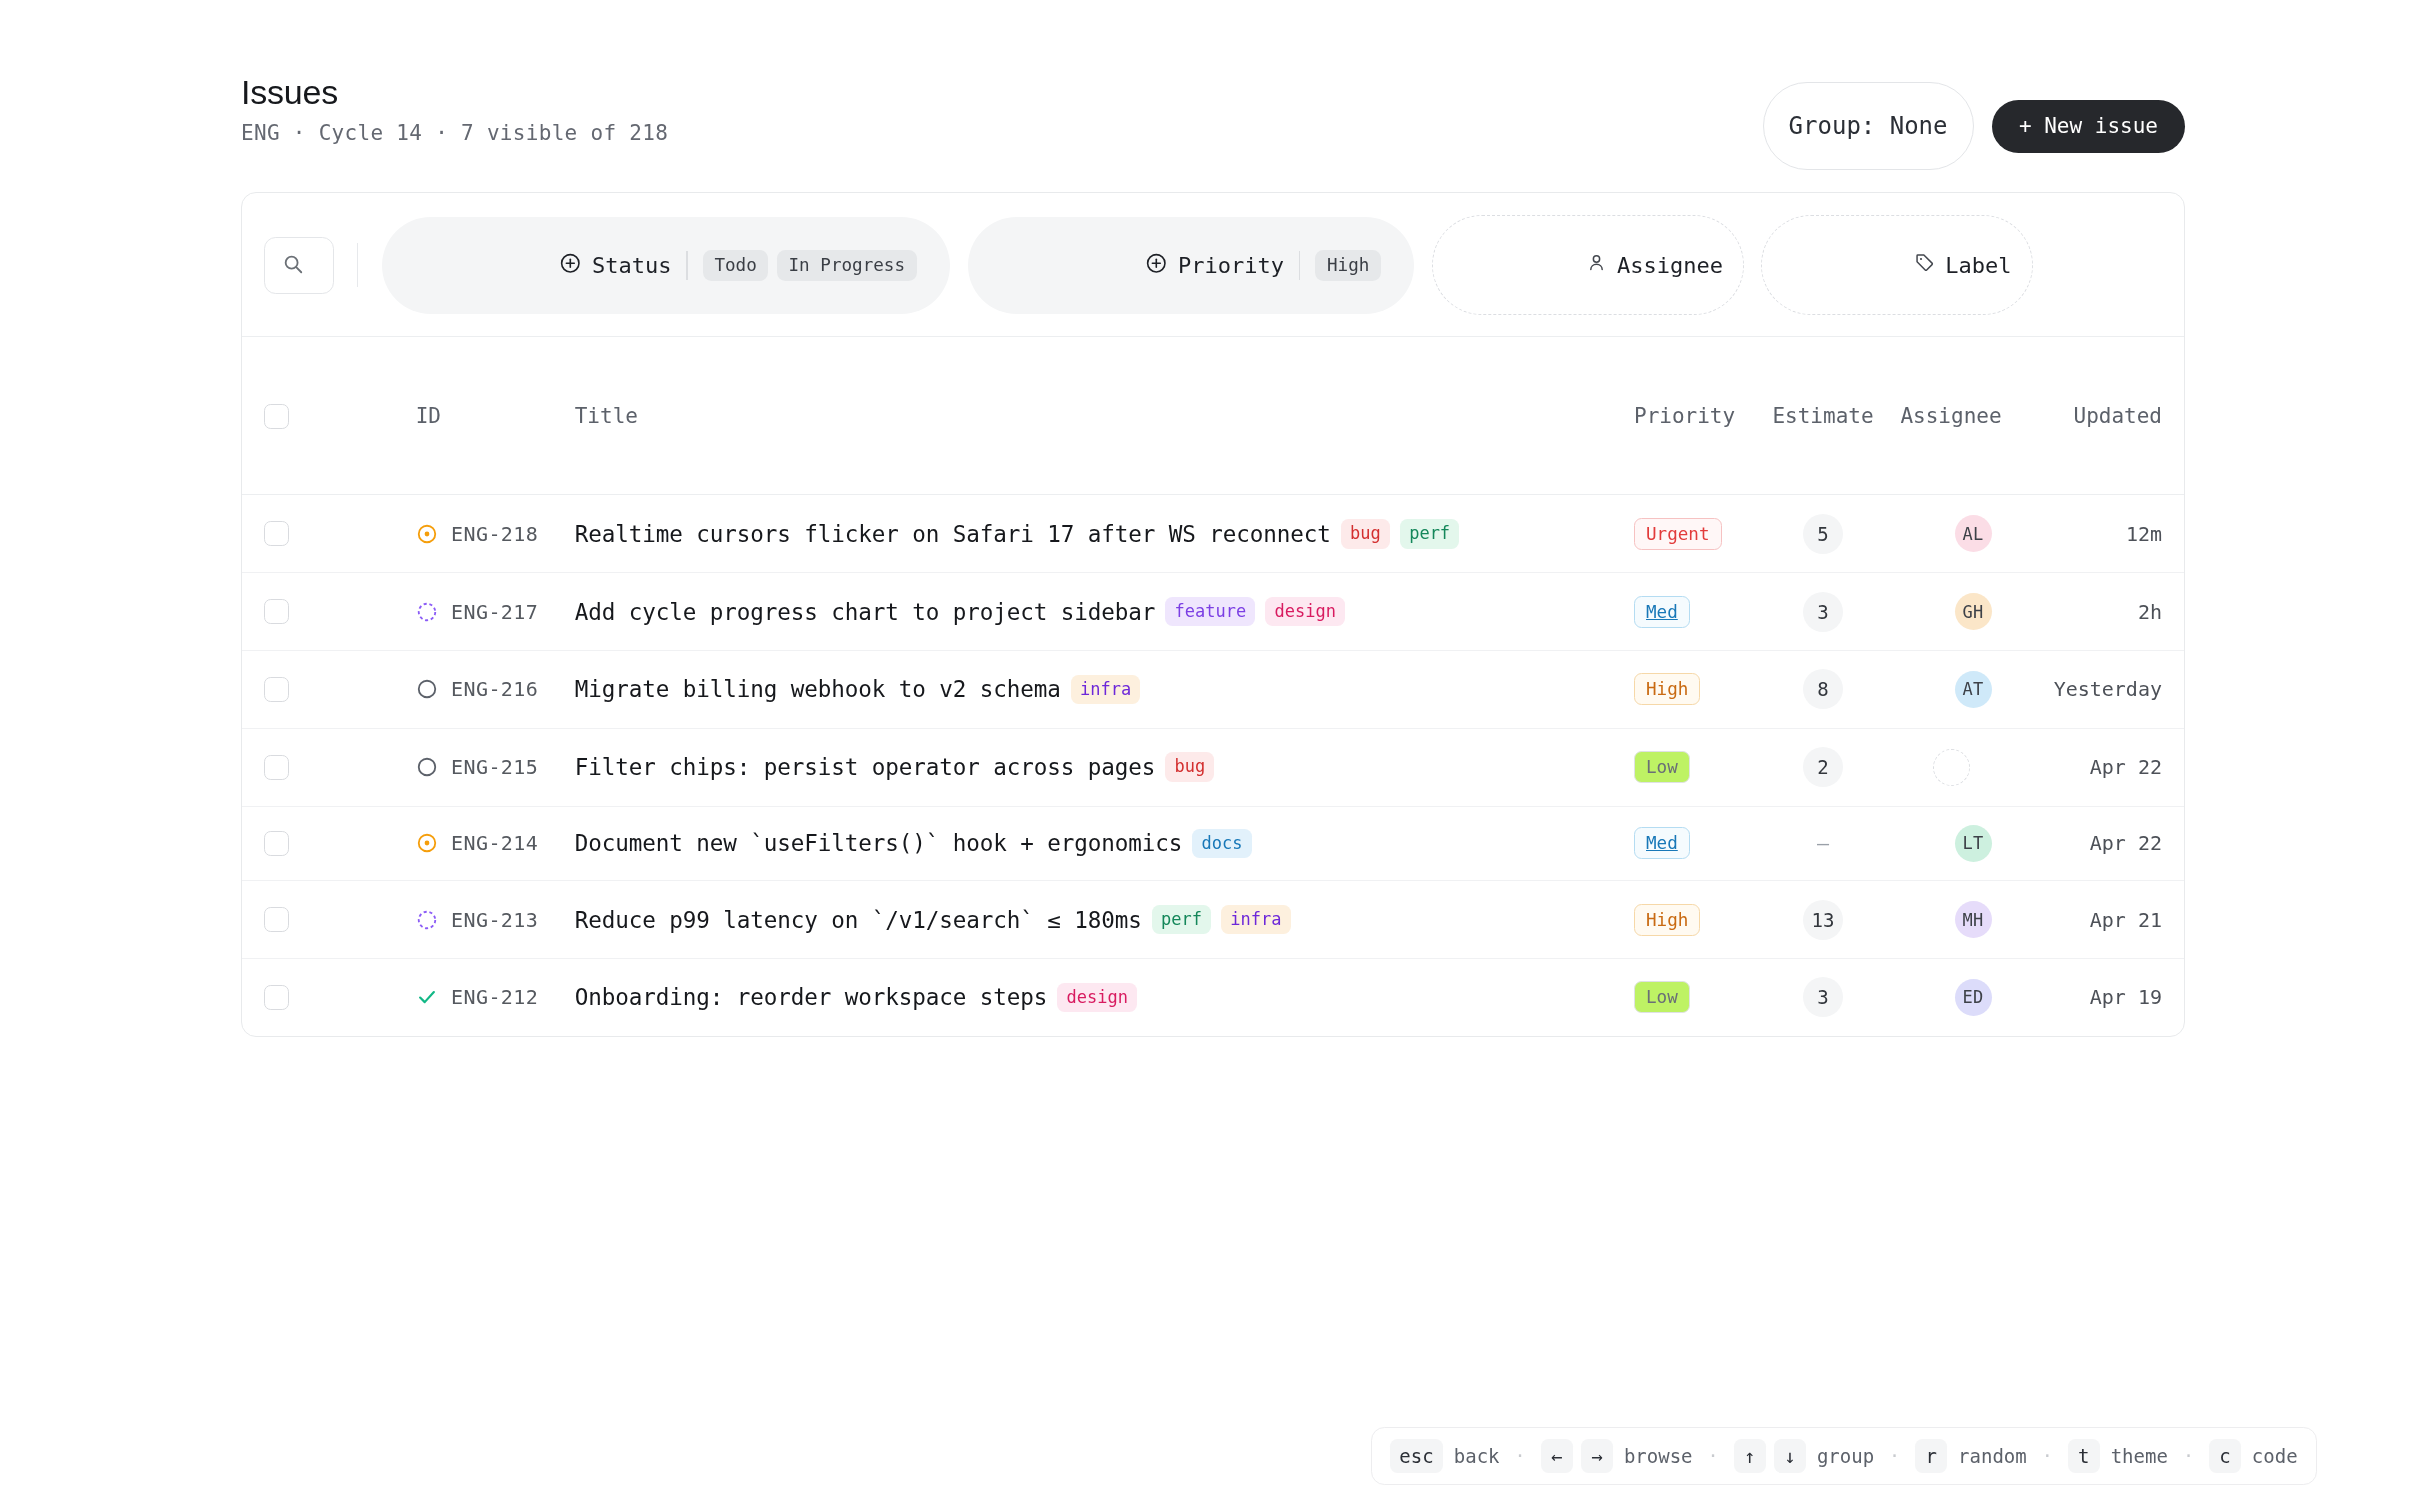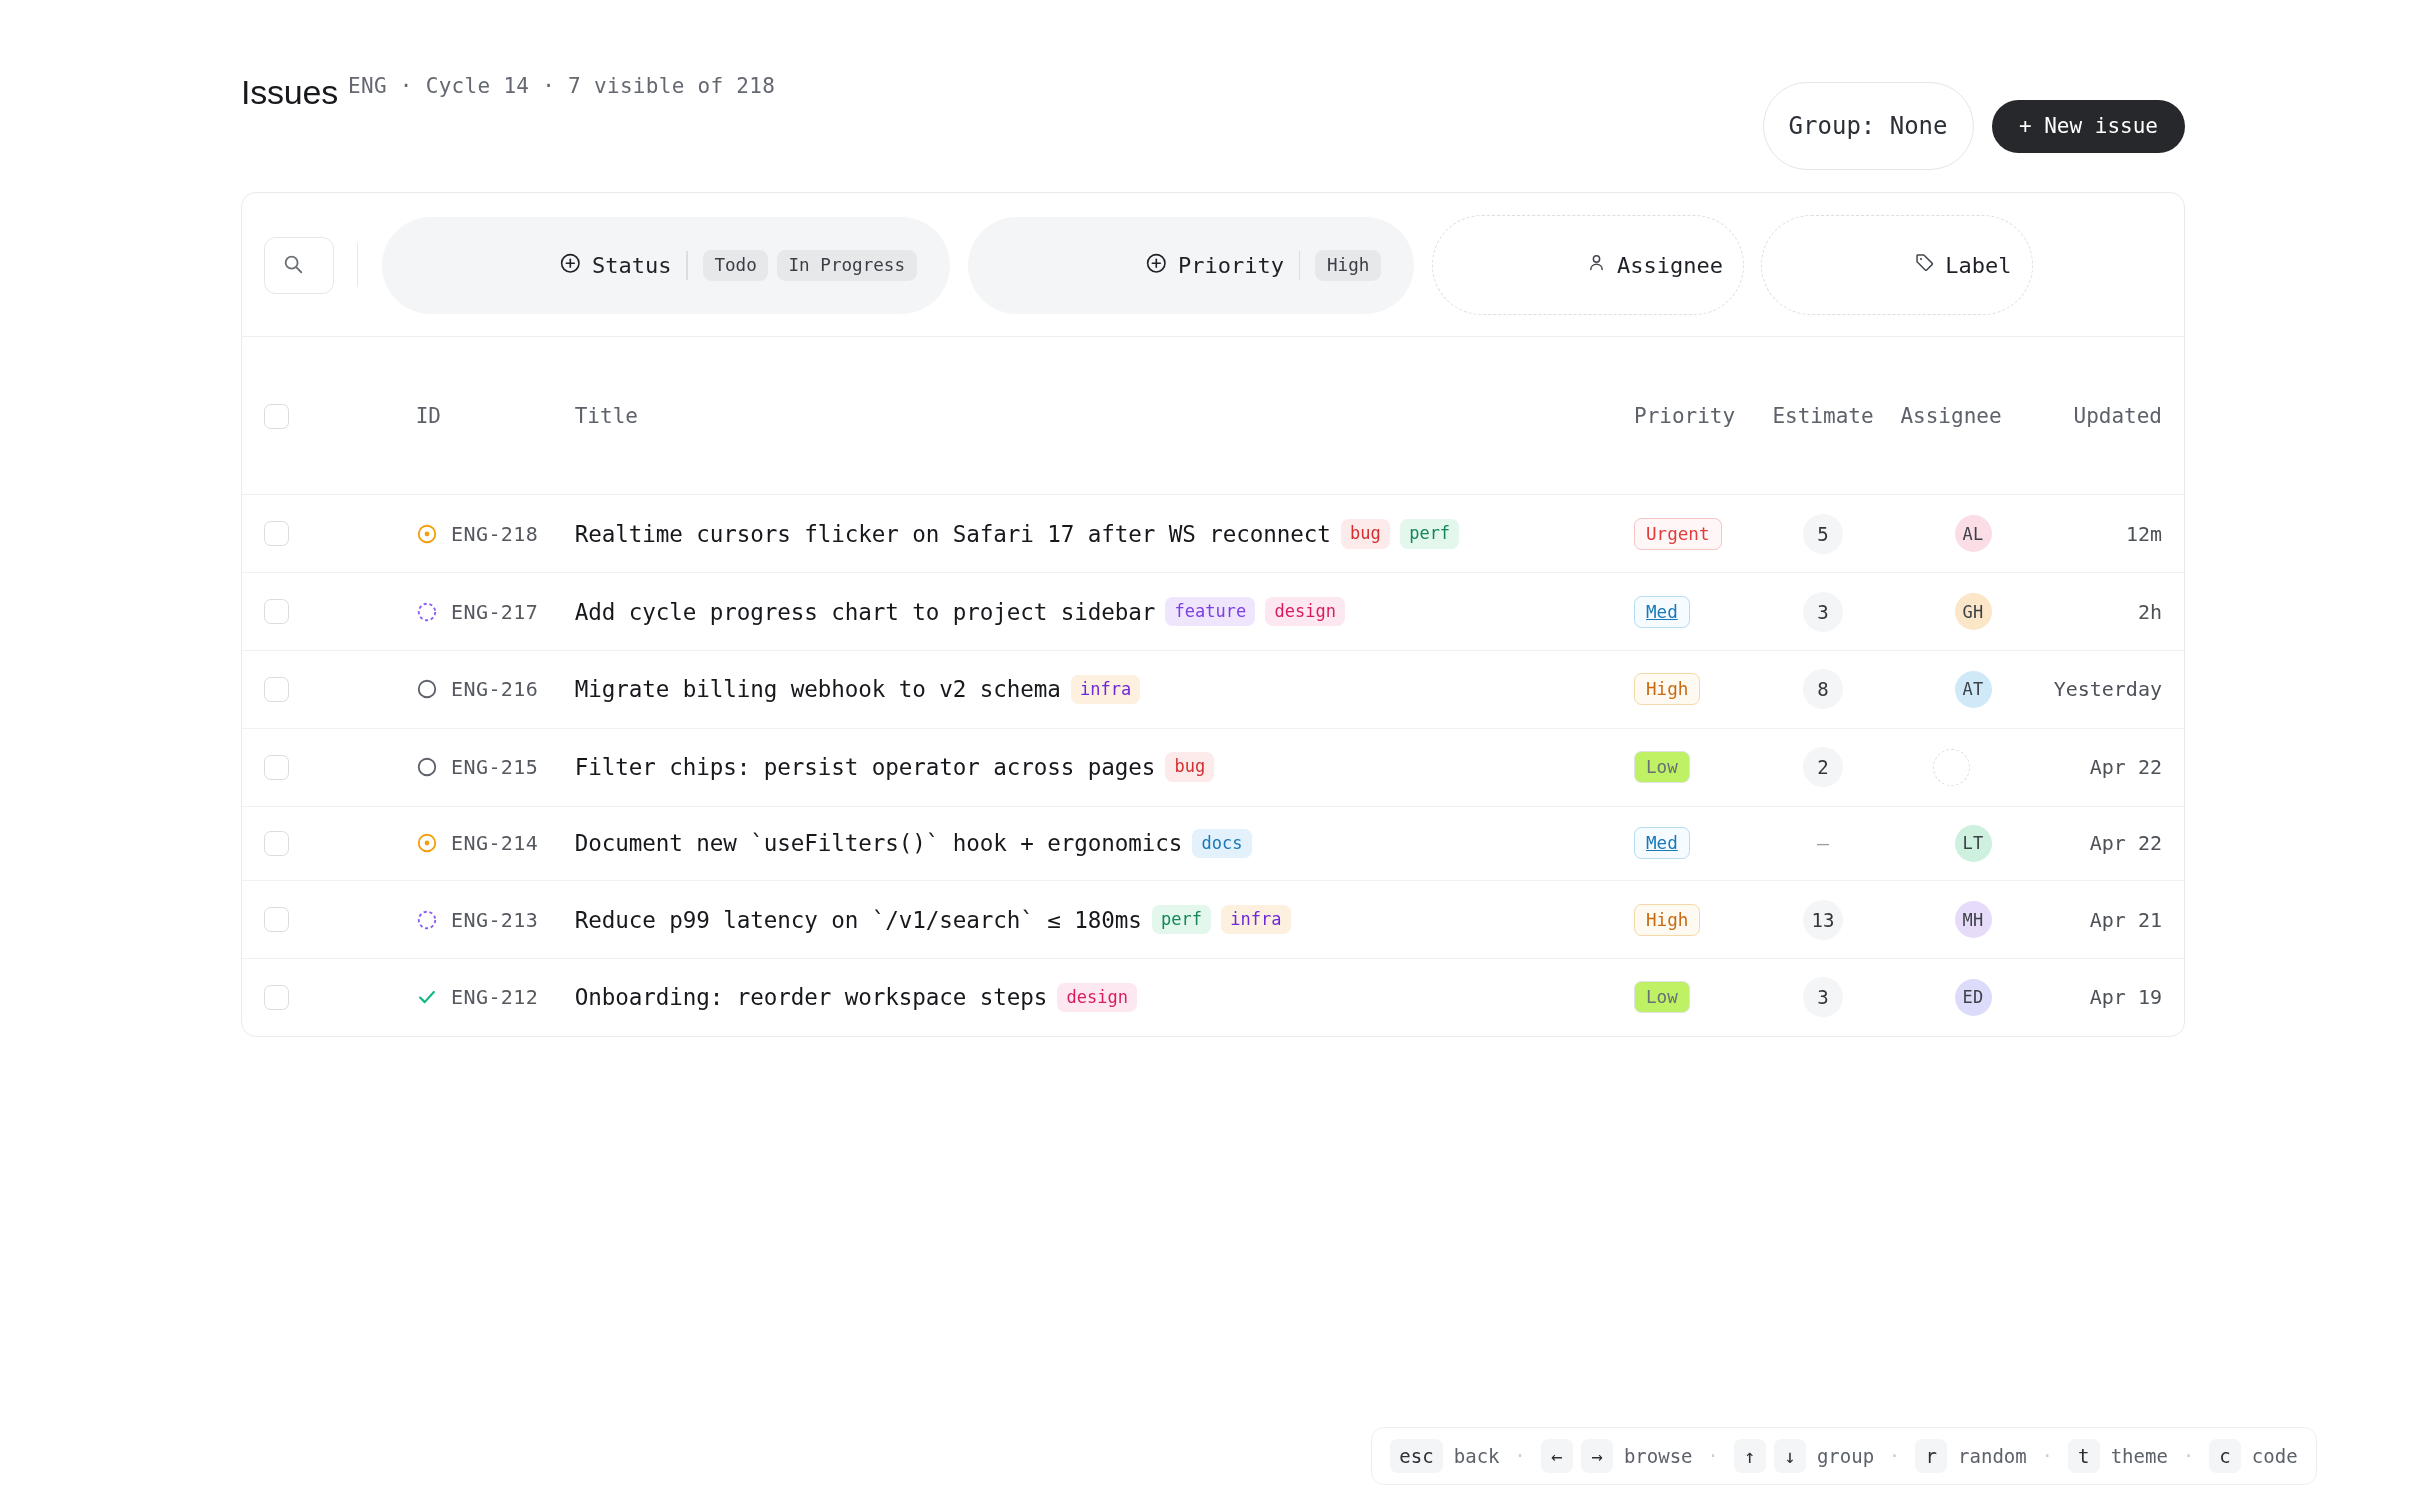--- a/index.html
+++ b/index.html
@@ -27,7 +27,7 @@
     margin: 0 228px 0 241px;
     padding-bottom: 22px;
   }
-  .header-left { display: flex; gap: 10px; }
+  .header-left { display: flex; flex-direction: column; gap: 10px; }
   .page-title {
     font-family: "Liberation Sans", sans-serif;
     font-size: 34px;

